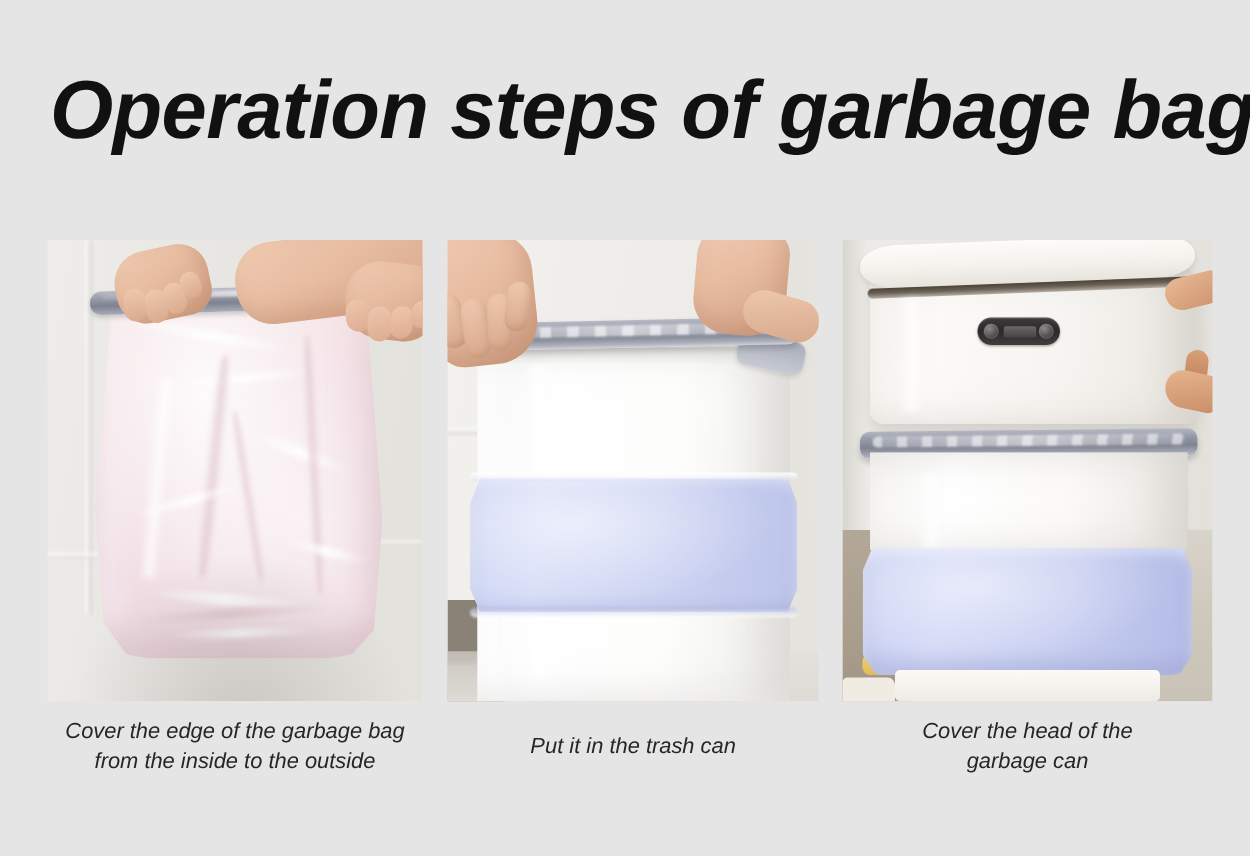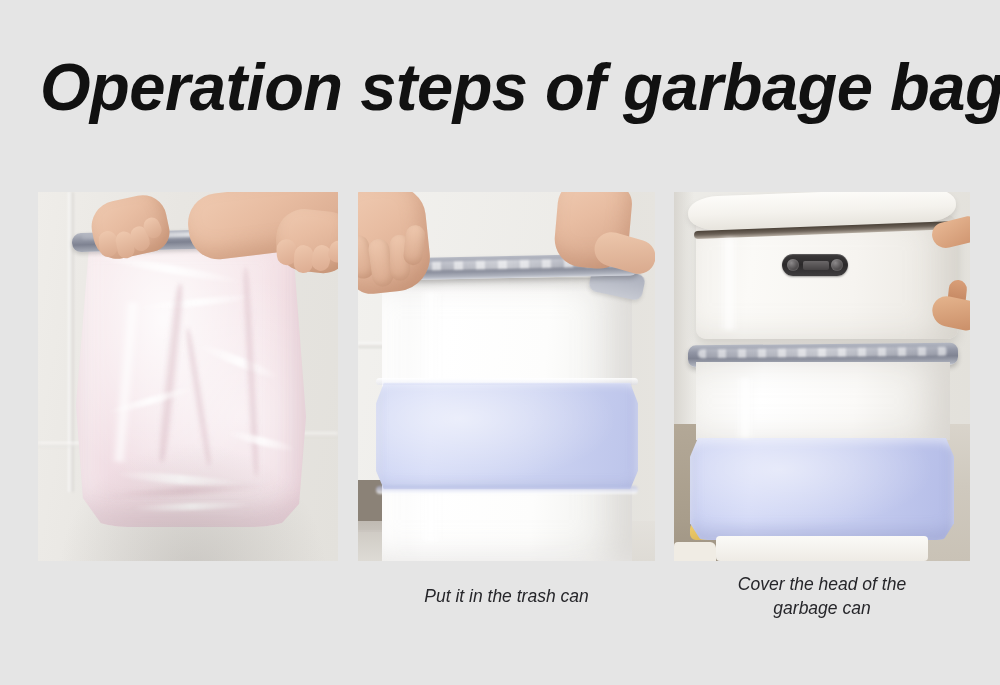--- a/index.html
+++ b/index.html
@@ -554,6 +554,8 @@
     </div>
   </div>
 
+  <div class="caption" id="caption-1">Cover the edge of the garbage bag
+from the inside to the outside</div>
   <div class="caption" id="caption-3">Cover the head of the
 garbage can</div>
   <div class="caption" id="caption-2">Put it in the trash can</div>

